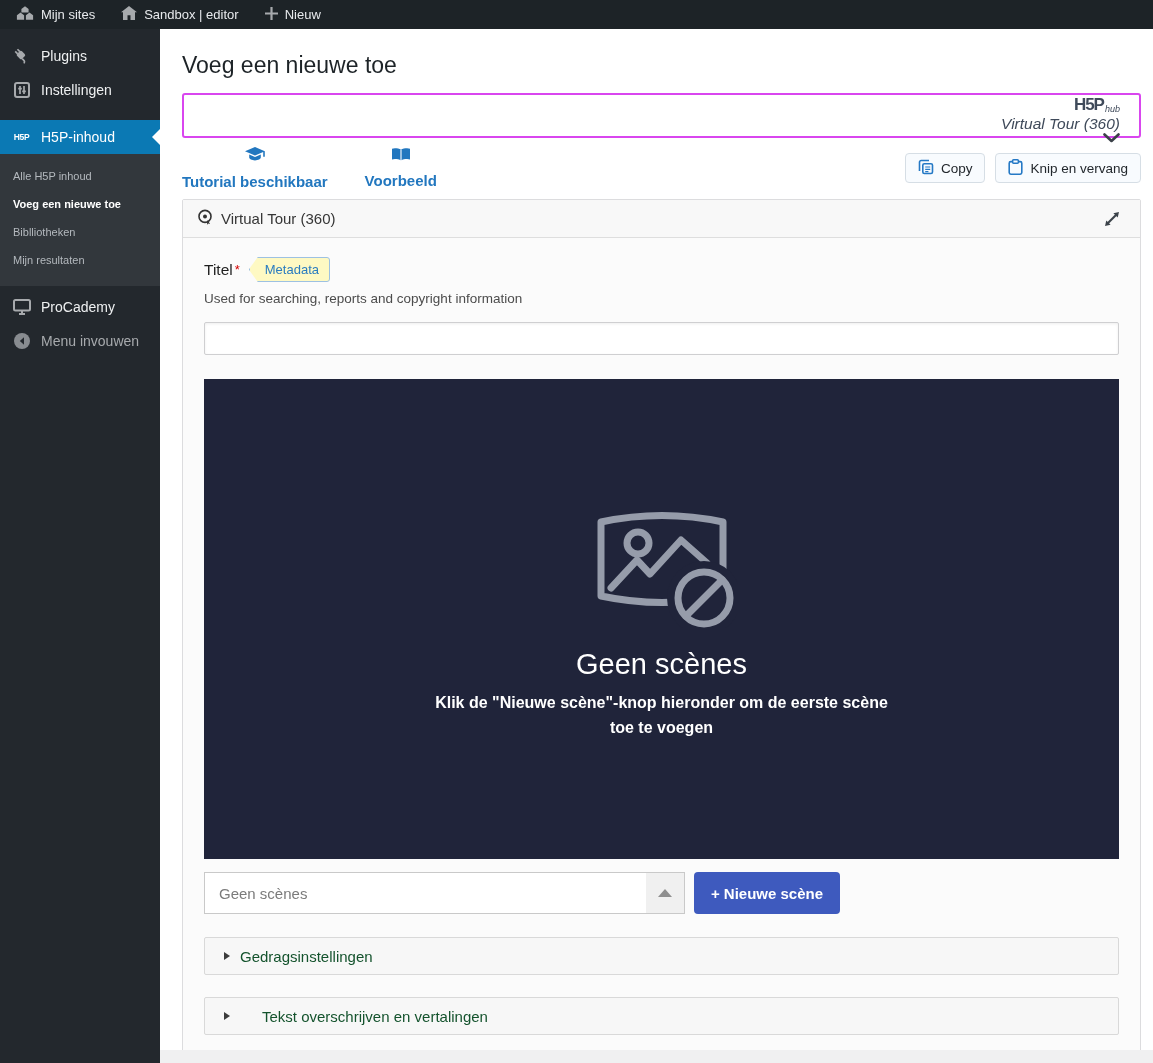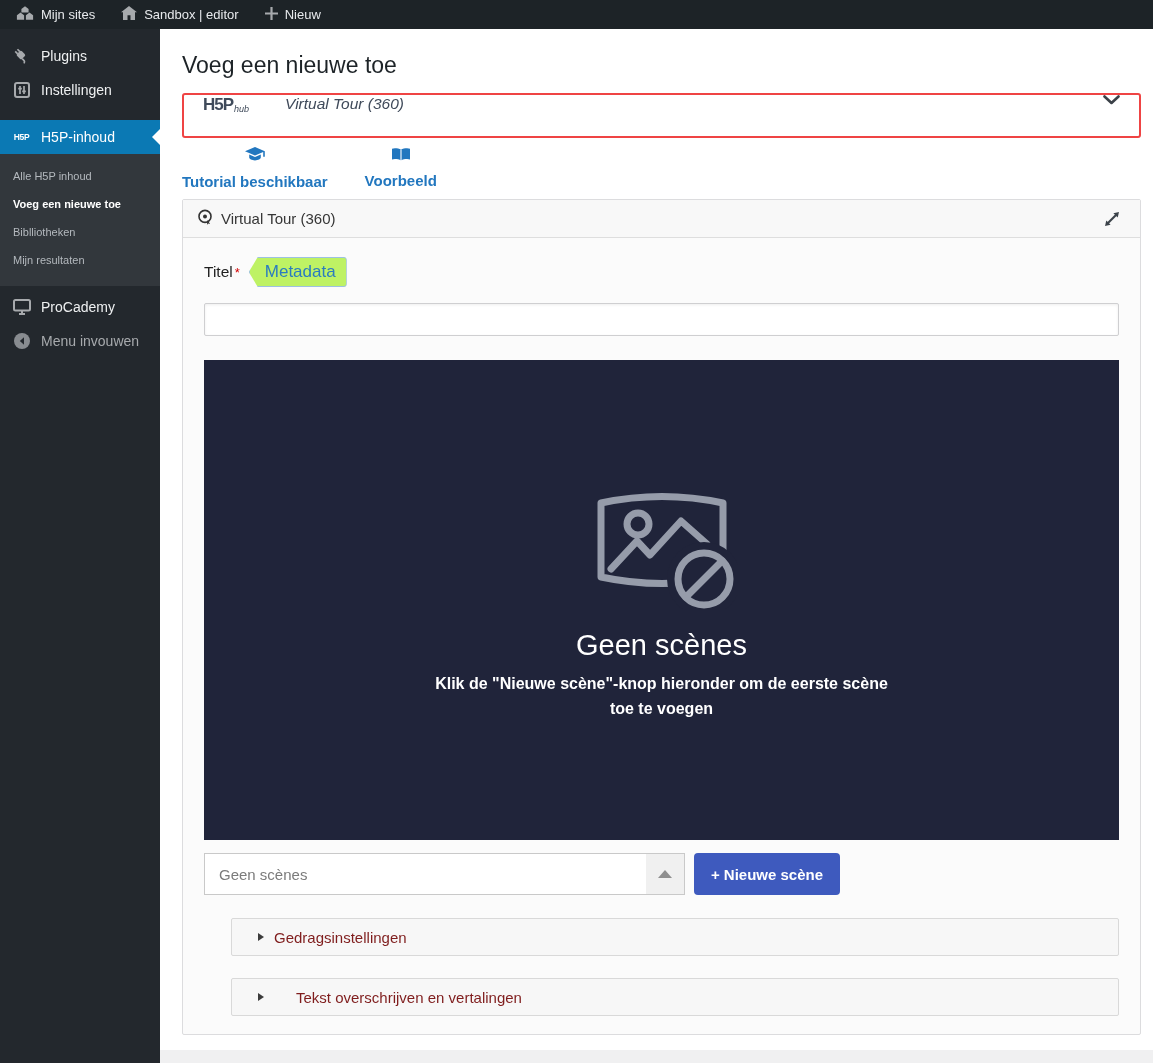--- a/index.html
+++ b/index.html
@@ -39,8 +39,8 @@
     padding:0 12px 0 22px;box-sizing:border-box;}
   .page-title{font-size:23px;font-weight:400;color:#1d2327;margin:21px 0 0;line-height:30px;}
 
-  .hub-select{margin-top:13px;height:41px;border:2px solid #ef4444;border-radius:3px;
-    background:#fff;display:flex;align-items:flex-start;padding:0 19px;cursor:pointer;}
+  .hub-select{margin-top:13px;height:41px;border:2px solid #d946ef;border-radius:3px;
+    background:#fff;display:flex;align-items:flex-end;padding:0 19px;cursor:pointer;flex-direction:column;}
   .hub-logo{color:#3f4a5a;white-space:nowrap;}
   .hub-logo-main{font-weight:800;font-size:17px;letter-spacing:-1px;}
   .hub-logo-sub{font-size:9px;font-style:italic;vertical-align:-2px;margin-left:1px;}

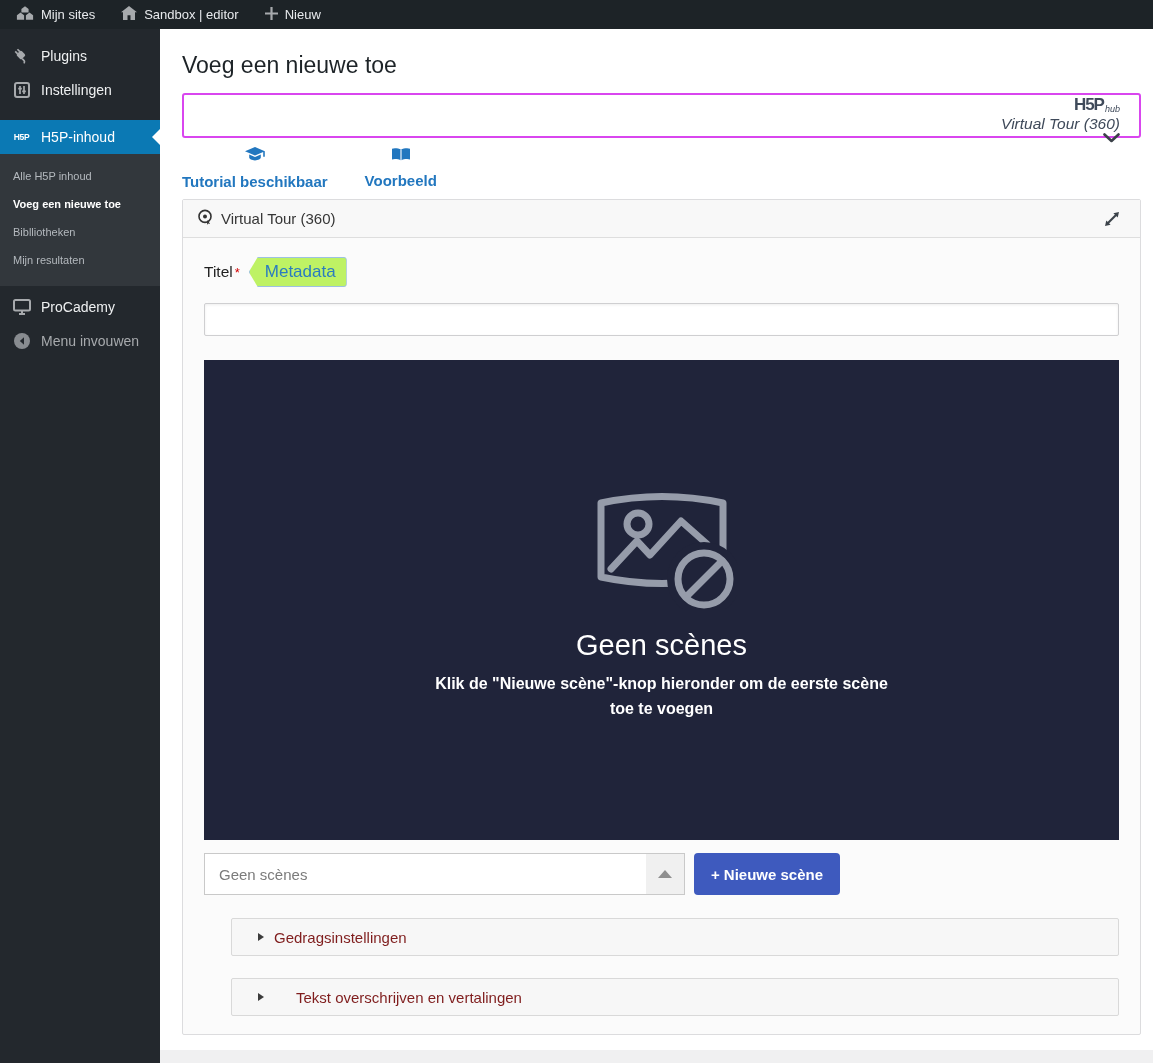--- a/index.html
+++ b/index.html
@@ -226,6 +226,27 @@
         </span>
         <span>Voorbeeld</span>
       </span>
+      <span class="action-buttons">
+        <span class="soft-btn">
+          <span>
+            <svg width="16" height="16" viewBox="0 0 16 16" fill="none" stroke="#2579c5" stroke-width="1.6">
+                <path d="M11 1.5H3.2A1.7 1.7 0 001.5 3.2V12"></path>
+                <rect x="4.8" y="4.8" width="9.7" height="9.7" rx="1.5"></rect>
+                <path d="M7.2 8h5M7.2 10.3h5M7.2 12.6h3.2" stroke-width="1.2"></path>
+              </svg>
+          </span>
+          <span>Copy</span>
+        </span>
+        <span class="soft-btn">
+          <span>
+            <svg width="15" height="16" viewBox="0 0 15 16" fill="none" stroke="#2579c5" stroke-width="1.6">
+                <rect x="1.2" y="2.6" width="12.6" height="12.6" rx="1.6"></rect>
+                <rect x="4.6" y="0.8" width="5.8" height="3.4" rx="1" fill="#f8fbfe"></rect>
+              </svg>
+          </span>
+          <span>Knip en vervang</span>
+        </span>
+      </span>
     </div>
 
     <div class="panel">

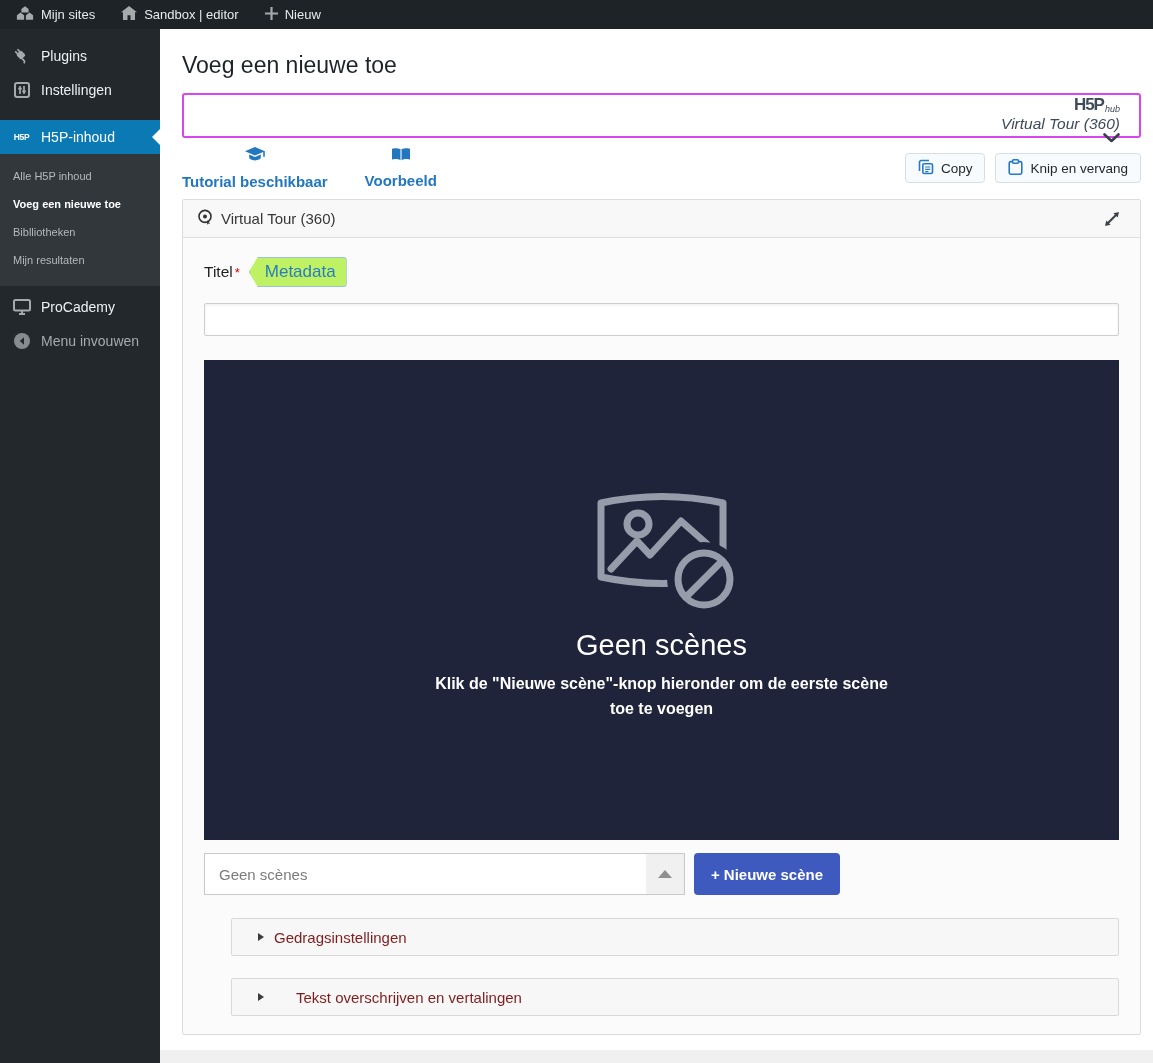--- a/index.html
+++ b/index.html
@@ -66,7 +66,7 @@
   .label-row{display:flex;align-items:center;}
   .field-label{font-size:15.5px;font-weight:500;color:#1f1f1f;}
   .req{color:#d40000;font-size:13px;vertical-align:super;margin-left:2px;}
-  .metadata-btn{margin-left:9px;font-size:17px;color:#2a7cc0;background:#bef264;
+  .metadata-btn{margin-left:9px;font-size:13px;color:#2a7cc0;background:#fef9c3;
     border:1px solid #9dc1e2;padding:4px 10px 4px 15px;border-radius:3px;cursor:pointer;
     clip-path:polygon(9px 0,100% 0,100% 100%,9px 100%,0 50%);}
   .field-desc{margin-top:9px;font-size:13.5px;color:#4c4c4c;}

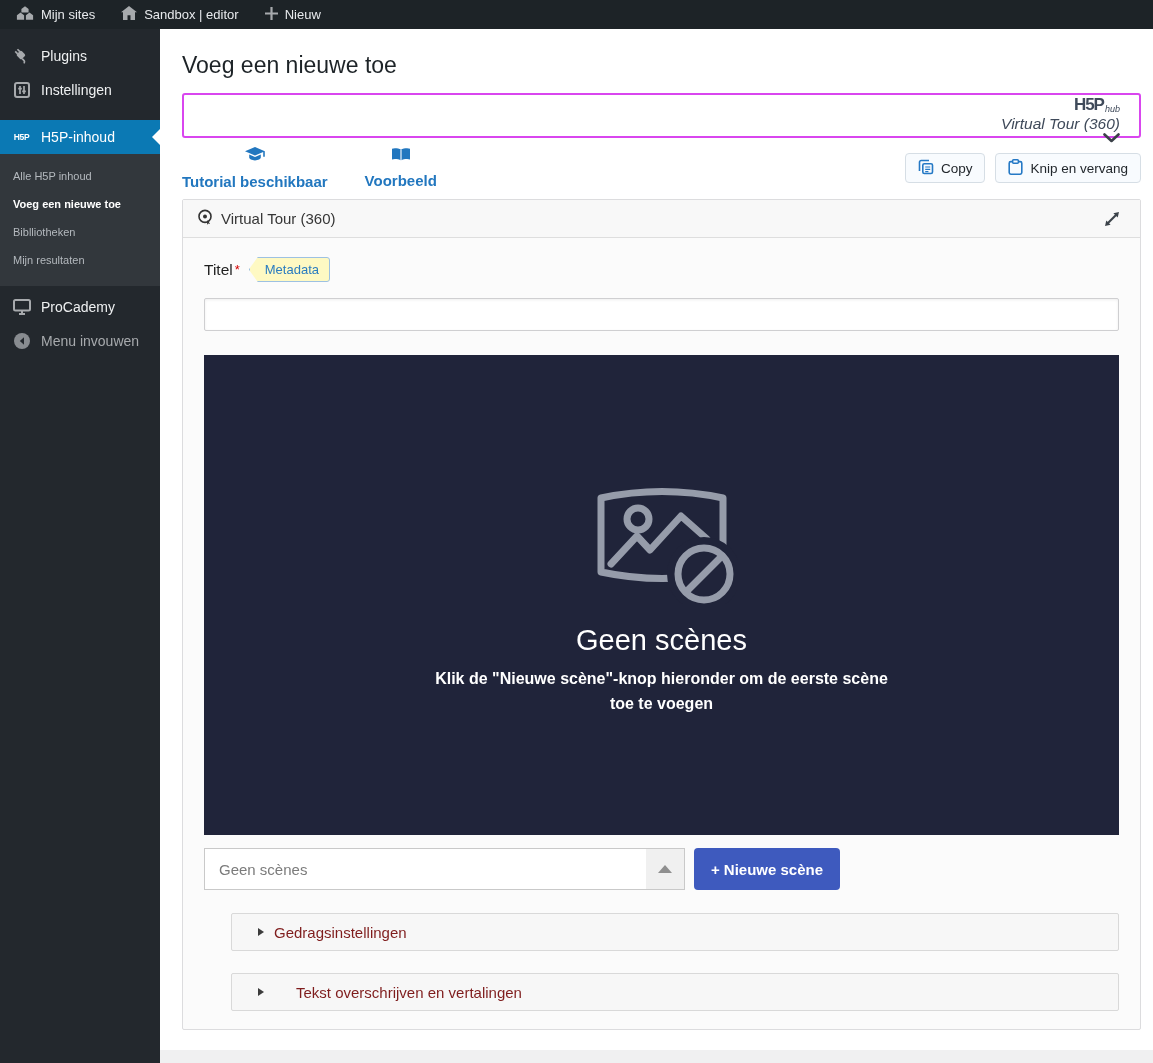--- a/index.html
+++ b/index.html
@@ -274,6 +274,7 @@
           <span class="req">*</span>
           <span class="metadata-btn">Metadata</span>
         </div>
+        <div class="field-desc">Used for searching, reports and copyright information</div>
         <input class="title-input" type="text" style="">
 
         <div class="scene-preview">

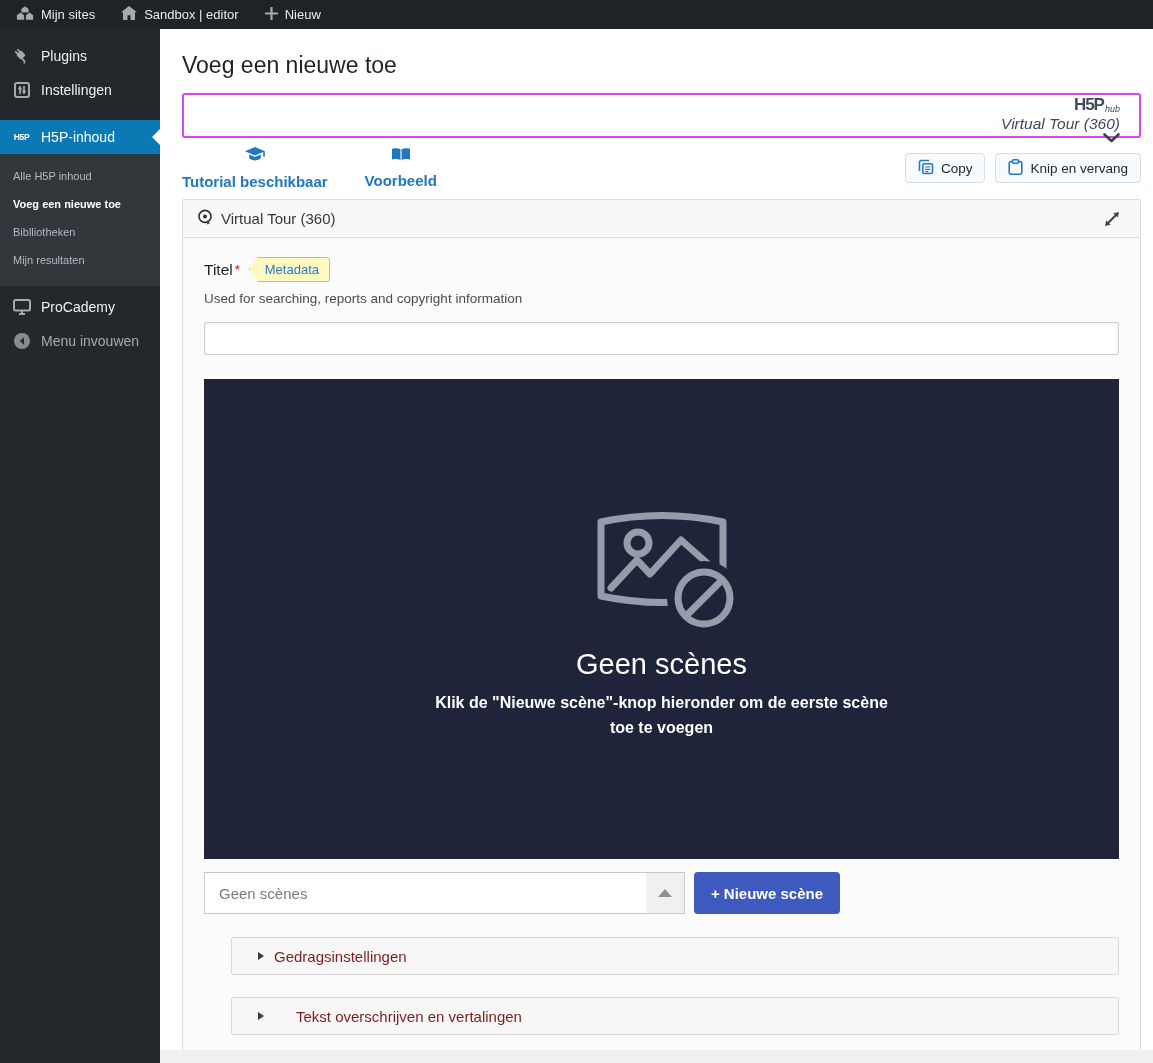--- a/index.html
+++ b/index.html
@@ -92,8 +92,8 @@
     align-items:center;justify-content:center;cursor:pointer;}
 
   .accordion{height:38px;box-sizing:border-box;background:#f7f7f7;border:1px solid #d9d9d9;
-    border-radius:2px;display:flex;align-items:center;padding:0 26px;gap:10px;
-    font-size:15px;color:#7f1d1d;cursor:pointer;margin-left:27px;}
+    border-radius:2px;display:flex;align-items:center;padding:0 19px;gap:10px;
+    font-size:15px;color:#14532d;cursor:pointer;}
   .accordion.a1{margin-top:23px;}
   .accordion.a2{margin-top:22px;gap:32px;}
   .tri-right{width:0;height:0;border-left:6px solid #3c3c3c;

